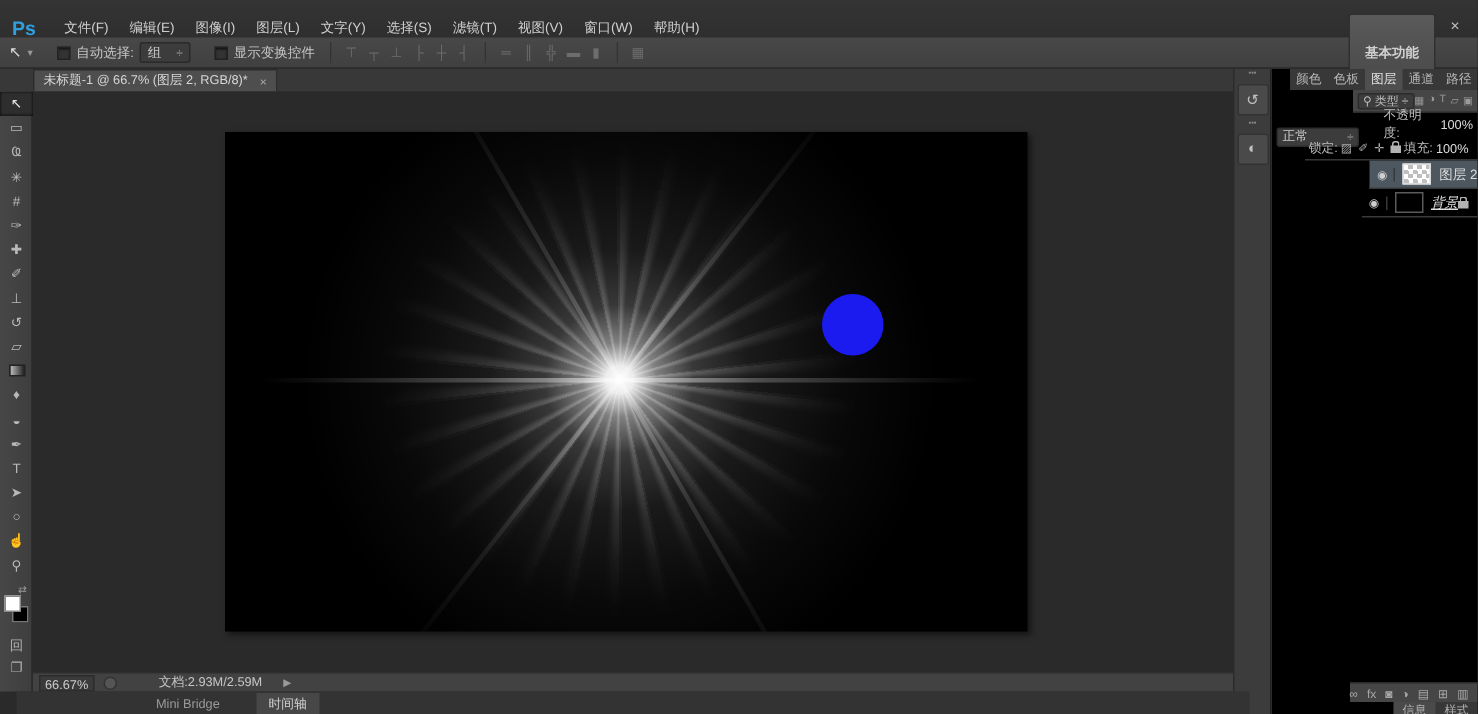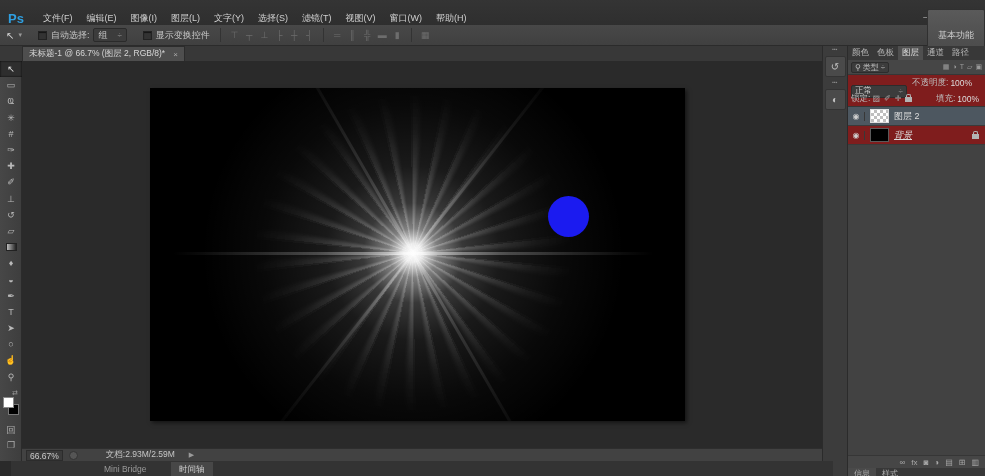--- a/index.html
+++ b/index.html
@@ -29,8 +29,8 @@
   .opt-select .dd { margin-left:10px; color:#999; font-size:8px; }
   .vsep { width:1px; height:14px; background:#565656; border-right:1px solid #333; margin:0 6px; }
   .align-ico { color:#6d6d6d; font-size:9px; width:15px; text-align:center; }
-  #workspace-btn { margin-left:auto; margin-right:0; background:linear-gradient(#5a5a5a,#474747);
-    border:1px solid #303030; border-radius:2px; font-size:9px; color:#d0d0d0; padding:19px 10px; }
+  #workspace-btn { margin-left:auto; margin-right:28px; background:linear-gradient(#5a5a5a,#474747);
+    border:1px solid #303030; border-radius:2px; font-size:9px; color:#d0d0d0; padding:19px 10px;font-weight:bold; }
 
   
   #tabbar { position:absolute; left:0; top:46px; width:822px; height:15px; background:#383838; }

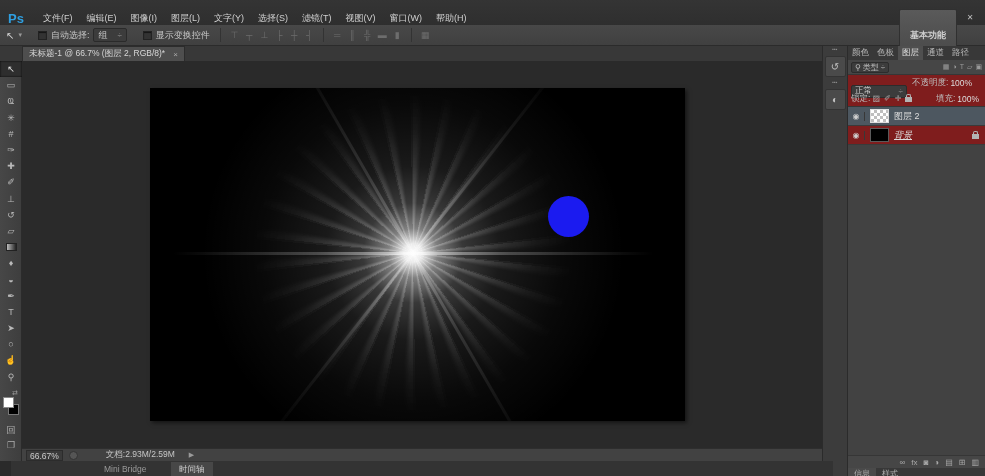--- a/index.html
+++ b/index.html
@@ -84,7 +84,7 @@
 
   
   #panels { position:absolute; left:847px; top:46px; width:138px; height:430px;
-    background:#7f1d1d; border-left:1px solid #2b2b2b; display:flex; flex-direction:column; }
+    background:#000000; border-left:1px solid #2b2b2b; display:flex; flex-direction:column;align-items:flex-end; }
   #panel-tabs { height:14px; background:#383838; display:flex; font-size:8.5px; }
   .ptab { padding:1px 4px 0; color:#b5b5b5; }
   .ptab.active { background:#4f4f4f; color:#e0e0e0; }

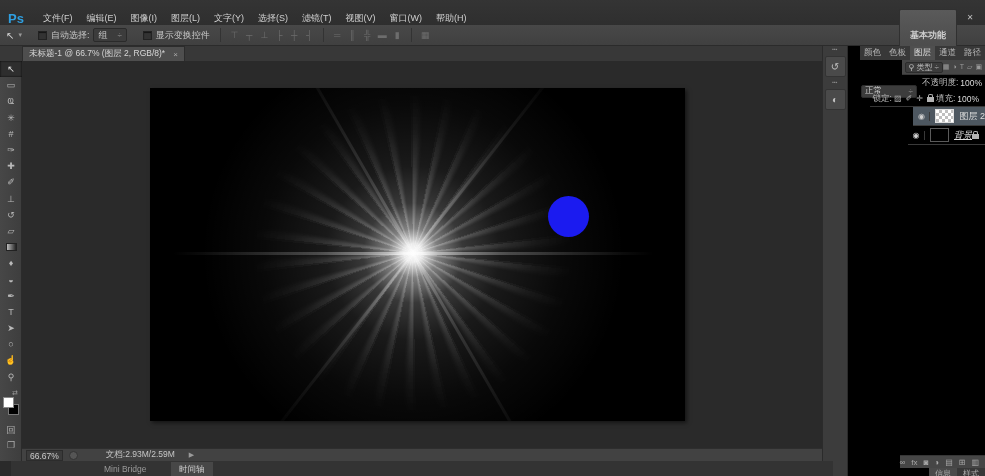--- a/index.html
+++ b/index.html
@@ -97,7 +97,7 @@
   #blend-select { width:56px; height:13px; background:#3c3c3c; border:1px solid #2c2c2c;
     border-radius:2px; display:flex; align-items:center; padding:0 3px; color:#ccc;margin-top:16px; }
   #blend-select .dd { margin-left:auto; font-size:8px; color:#999; }
-  .plabel { color:#bdbdbd; margin-left:5px; }
+  .plabel { color:#bdbdbd; margin-left:16px; }
   .pvalue { color:#ddd; margin-left:2px; }
   #lock-row { height:16px; display:flex; align-items:center; font-size:8.5px; padding:0 3px;
     border-bottom:1px solid #363636; }

